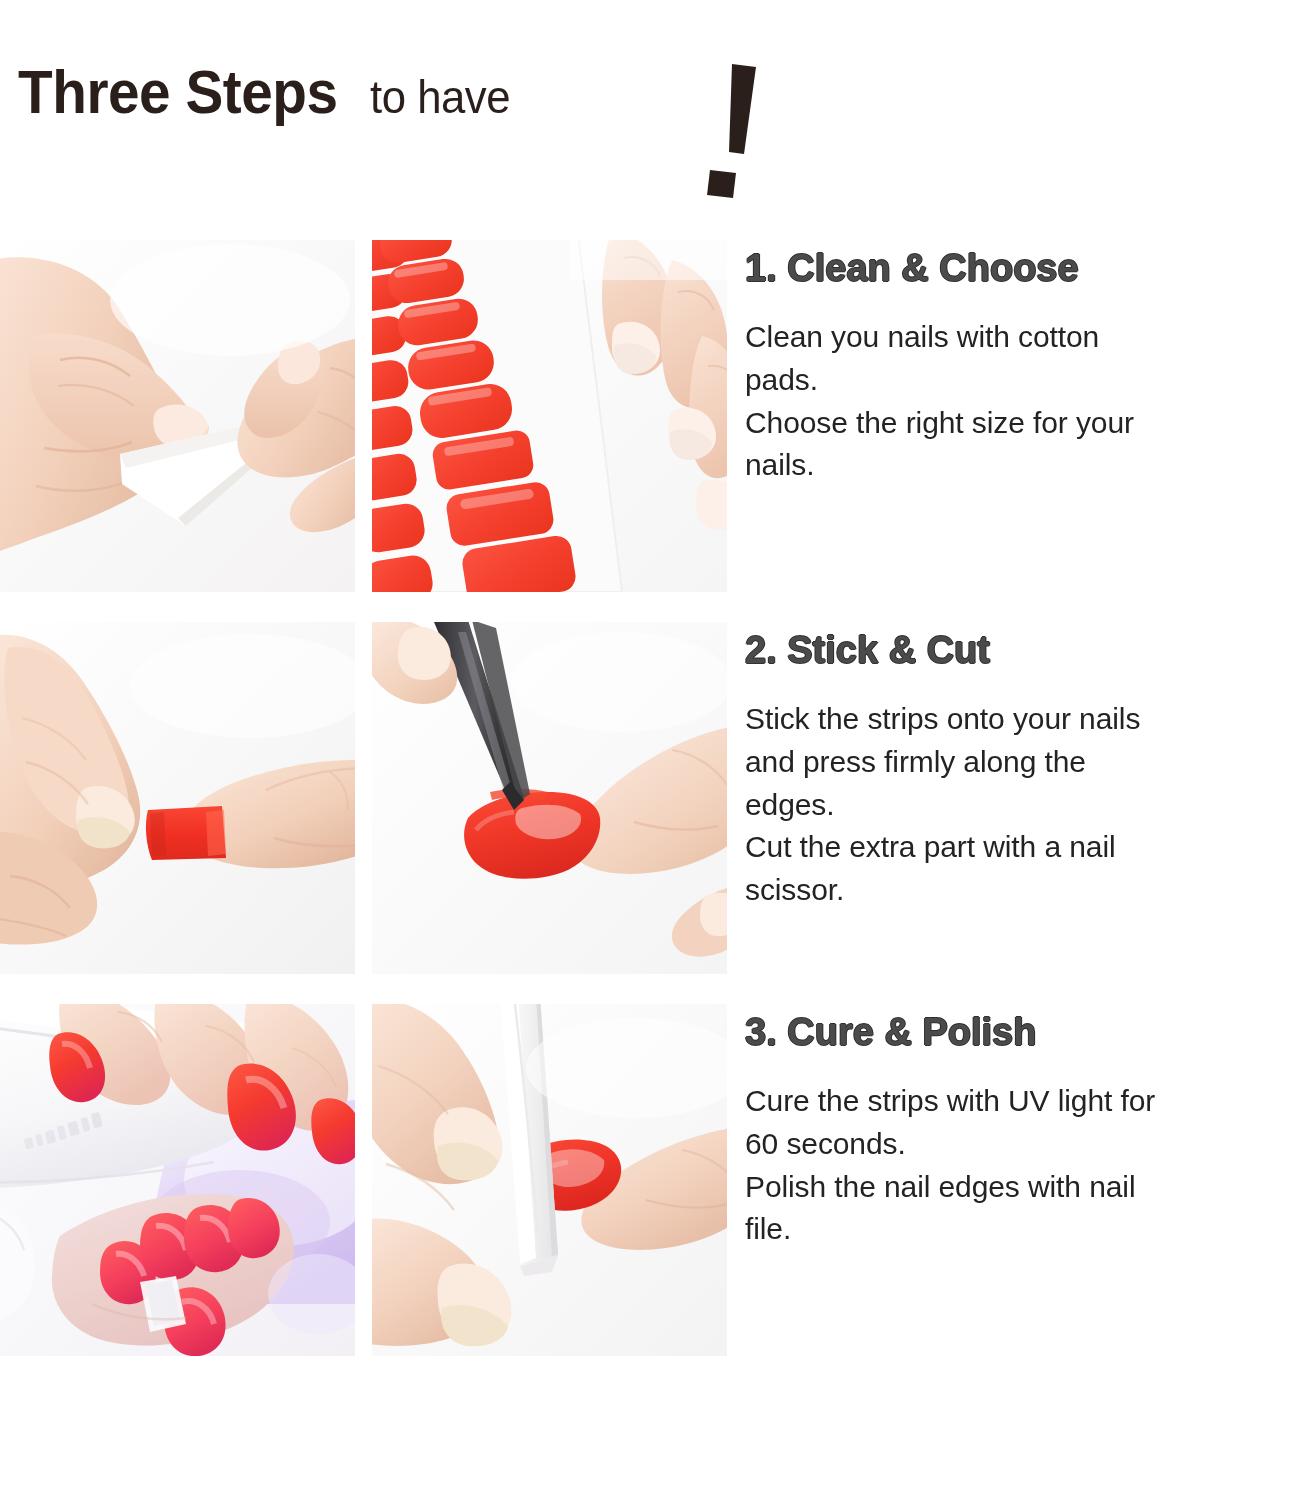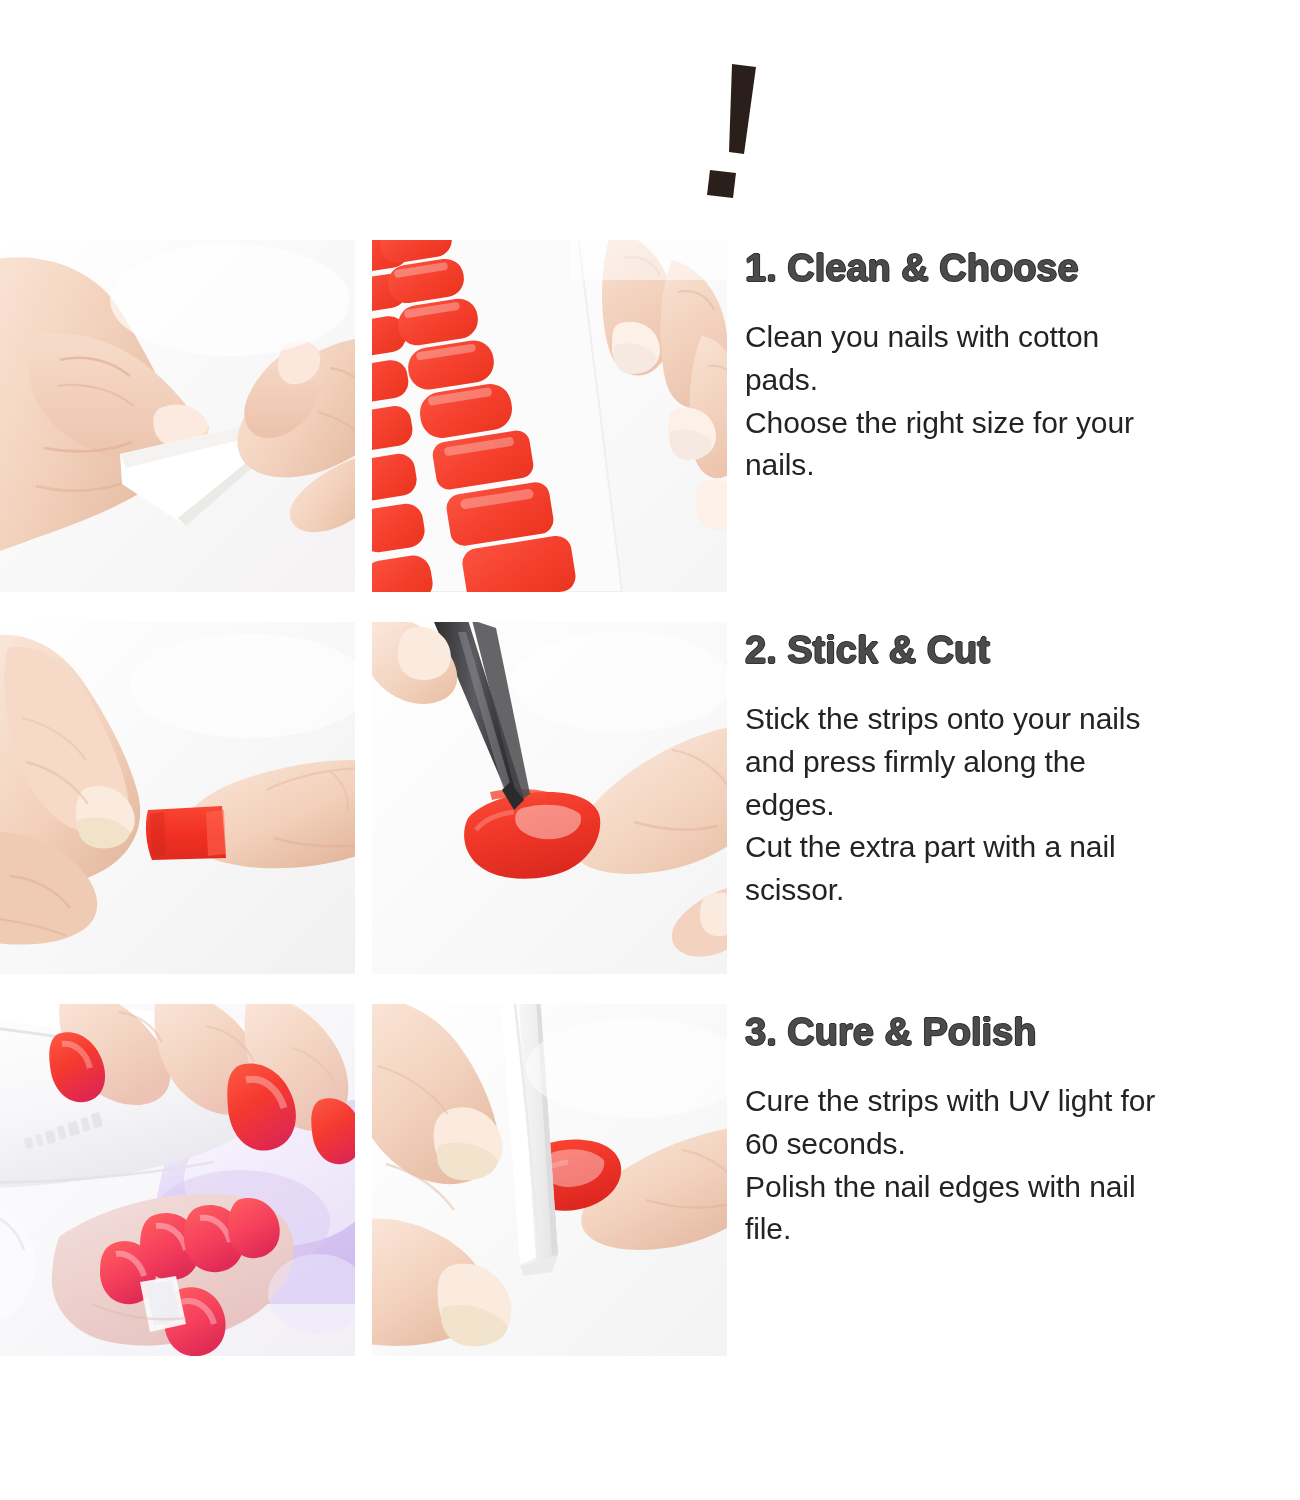--- a/index.html
+++ b/index.html
@@ -118,6 +118,9 @@
 <body>
 
 <div class="title-block">
+  <div class="title-line title-line1">
+    <span class="t-strong">Three Steps</span><span class="t-light">to have</span>
+  </div>
 </div>
 
 <div class="bang">

